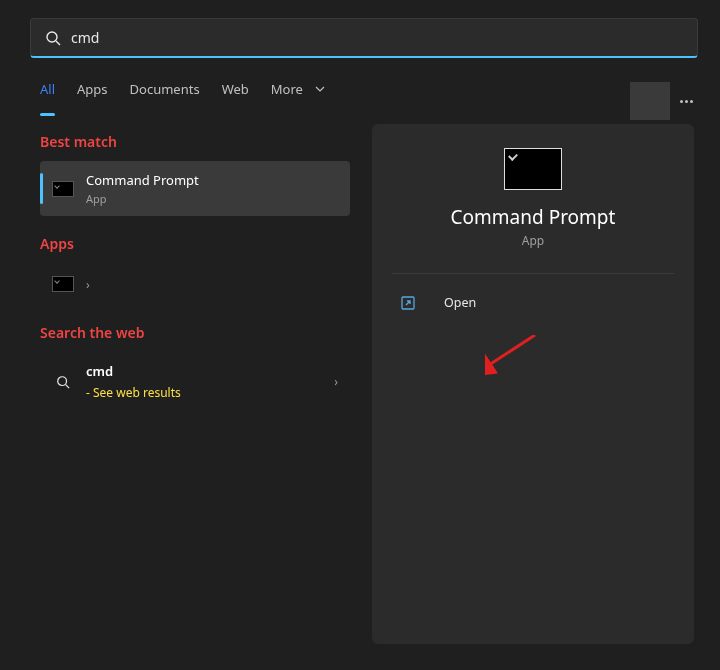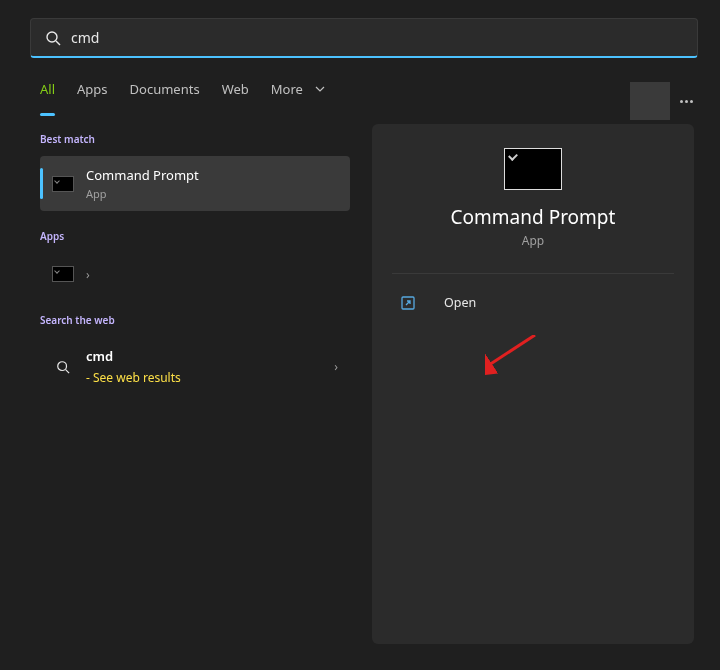--- a/index.html
+++ b/index.html
@@ -45,7 +45,7 @@
       color: #c0c0c0;
     }
     .tab { position: relative; cursor: pointer; padding-bottom: 4px; }
-    .tab.active { color: #84cc16; }
+    .tab.active { color: #3b82f6; }
     .tab.active::after {
       content: '';
       position: absolute;

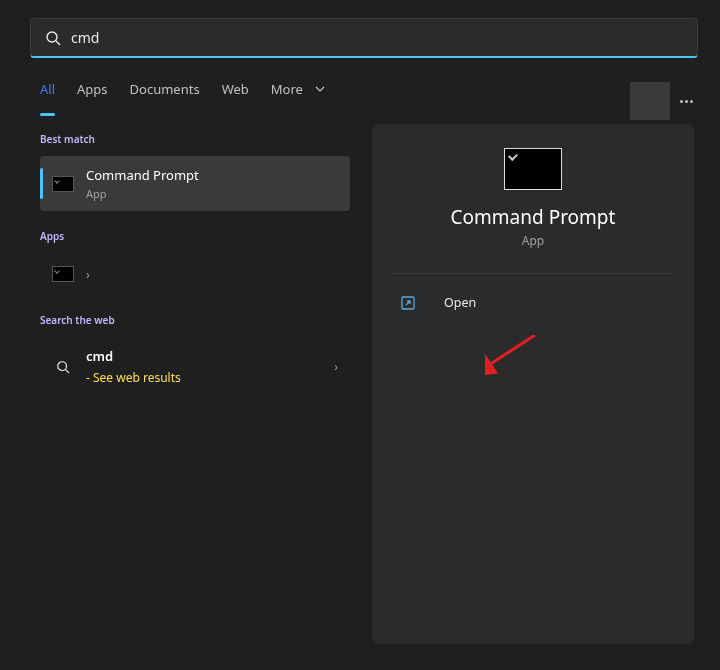--- a/index.html
+++ b/index.html
@@ -76,9 +76,9 @@
     }
     .left-col { width: 320px; padding: 12px 0 0 10px; }
     .section-label {
-      font-size: 10px;
+      font-size: 14px;
       font-weight: 600;
-      color: #c4b5fd;
+      color: #ef4444;
       margin: 4px 0 10px 0;
     }
     .section-label.sm { margin-top: 18px; }

